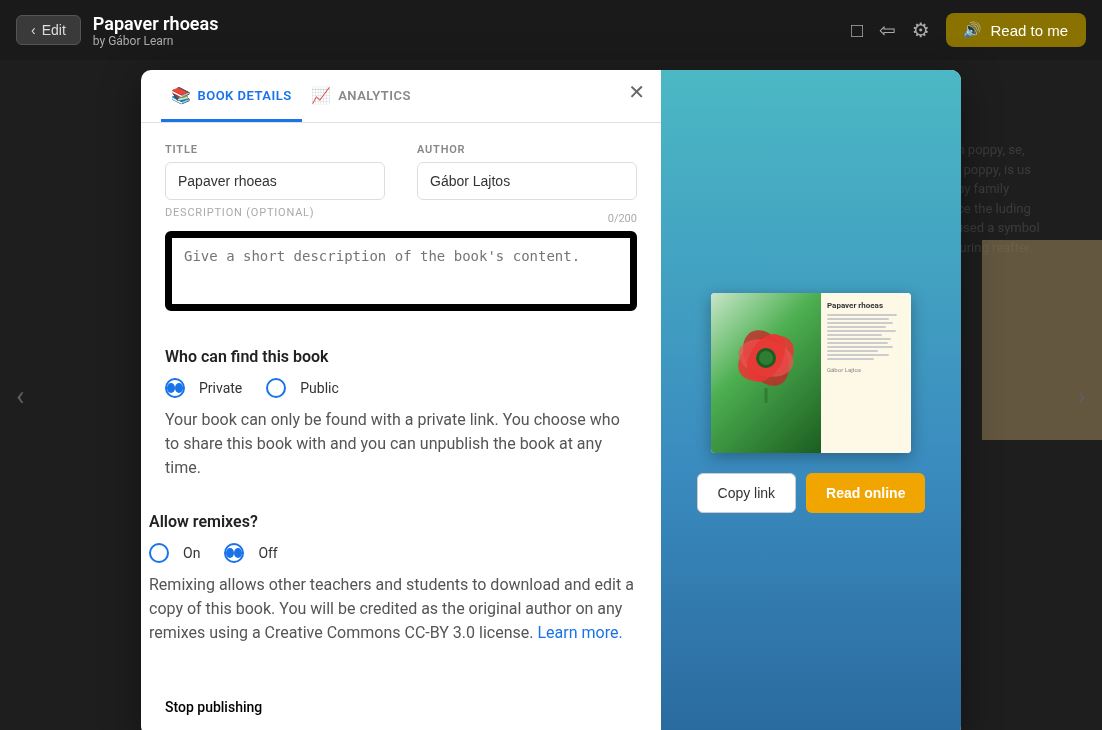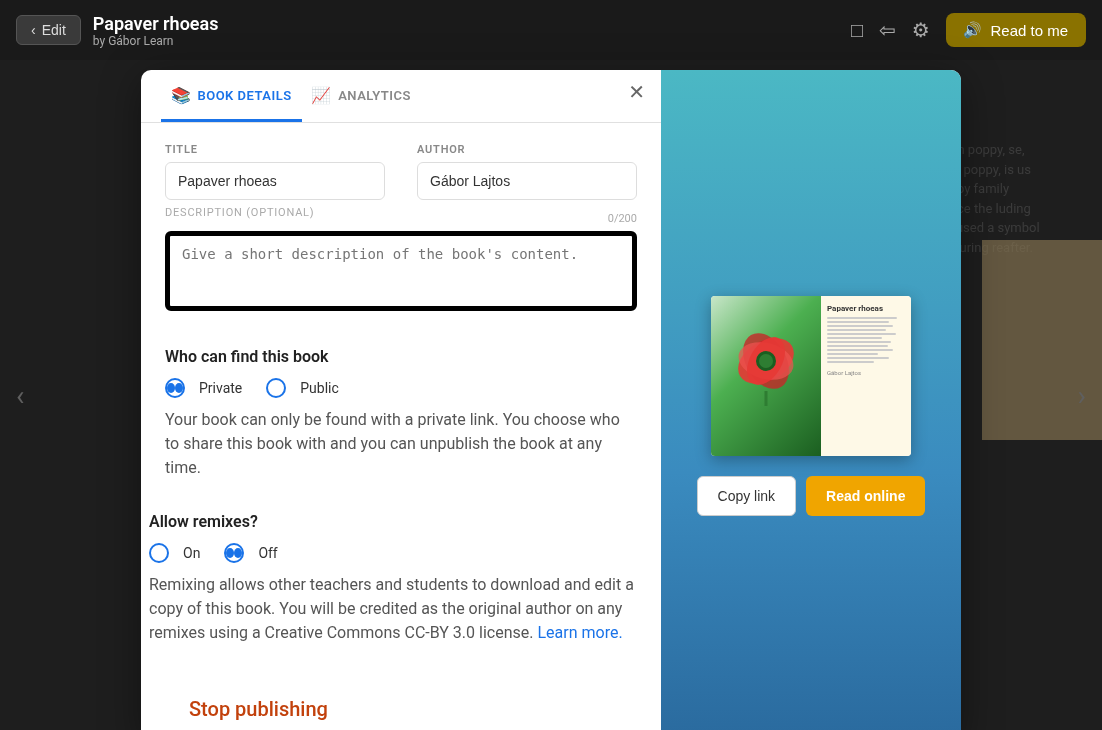--- a/index.html
+++ b/index.html
@@ -230,7 +230,7 @@
       background: white;
     }
     .form-textarea {
-      border: 5px solid #000000;
+      border: 7px solid #000000;
       border-radius: 6px;
       padding: 10px 12px;
       font-size: 14px;

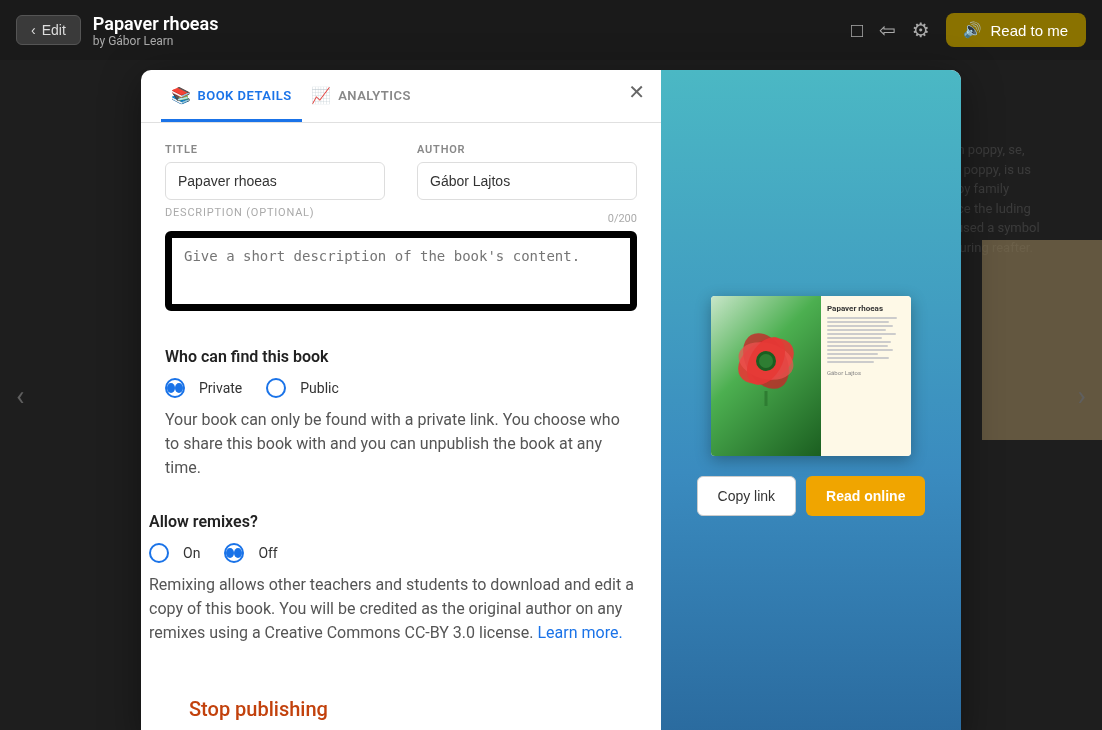--- a/index.html
+++ b/index.html
@@ -316,12 +316,11 @@
       padding: 20px 24px 0;
     }
     .stop-link {
-      color: #c2410c;
-      font-size: 20px;
+      color: #000000;
+      font-size: 14px;
       font-weight: 500;
       cursor: pointer;
       text-decoration: none;
-      margin-left: 24px;
     }
 
     

